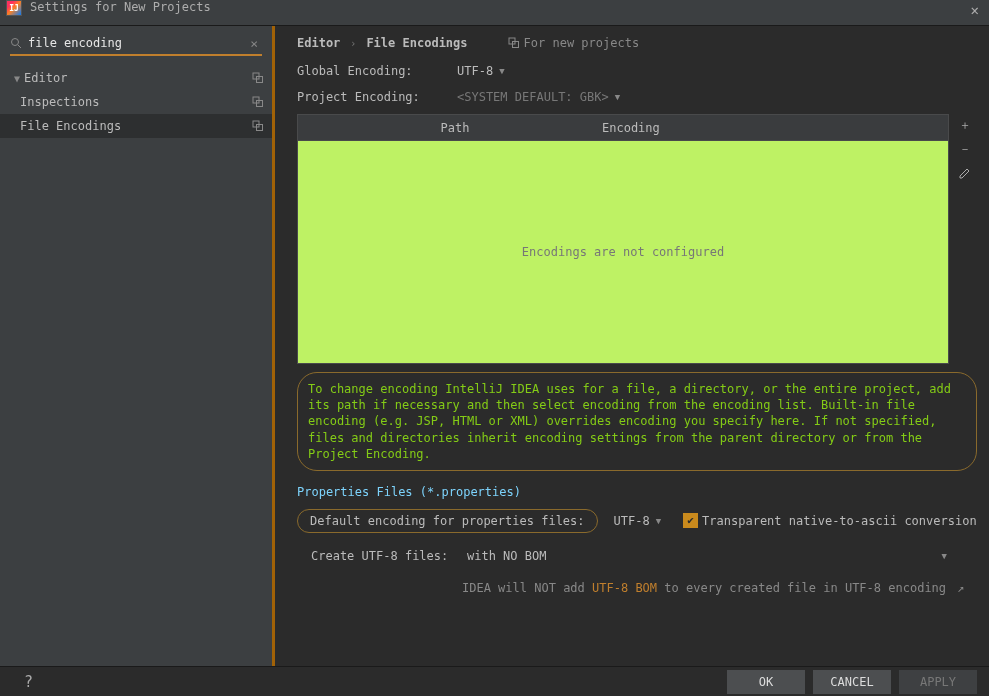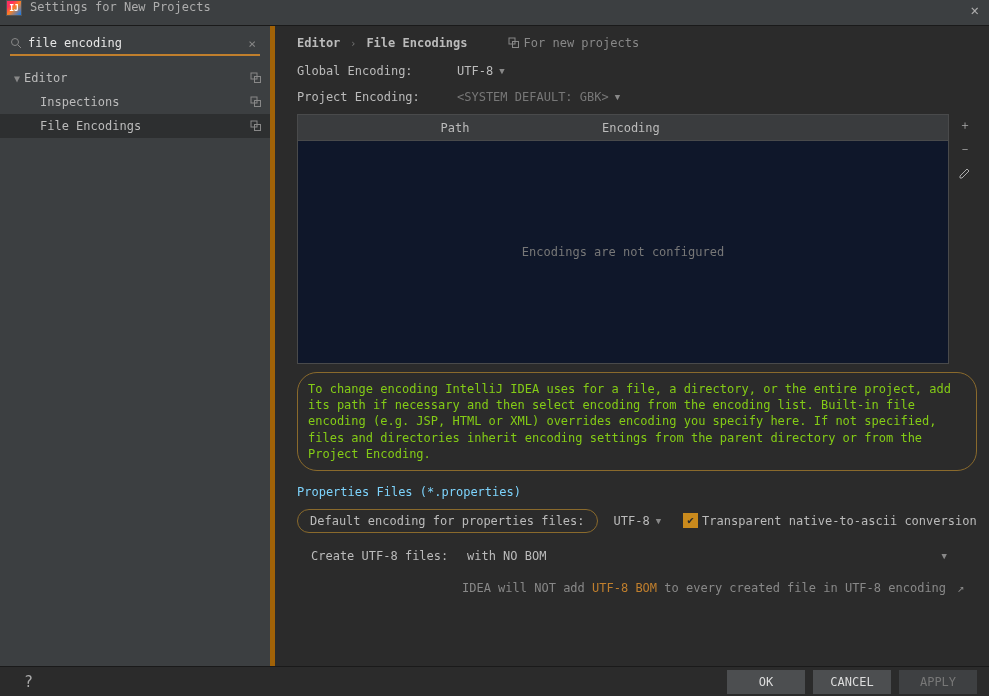--- a/index.html
+++ b/index.html
@@ -32,7 +32,7 @@
 .sidebar {
   width: 275px;
   background: #3c3f41;
-  border-right: 5px solid #a16207;
+  border-right: 3px solid #a16207;
   display: flex; flex-direction: column;
 }
 .search-wrap { padding: 6px 10px 4px; }

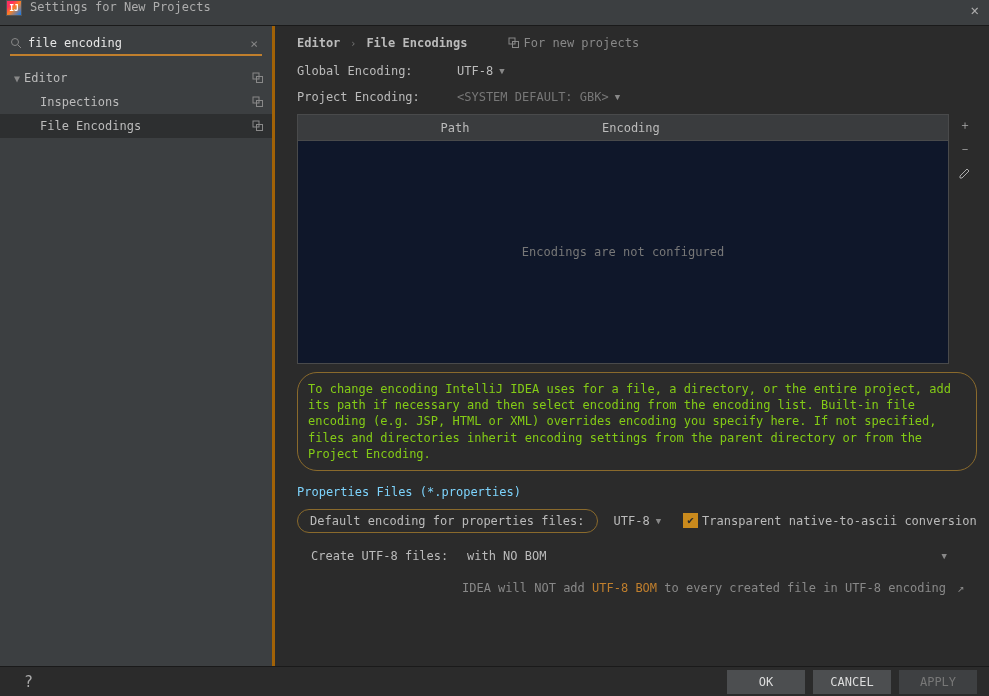--- a/index.html
+++ b/index.html
@@ -54,7 +54,7 @@
   color: #bbbbbb;
 }
 .tree-row.toggle { font-weight: normal; color: #bbb;}
-.tree-row.child { padding-left: 40px; }
+.tree-row.child { padding-left: 20px; }
 .tree-row.active { background: #2d2f30; }
 .tree-arrow { color: #888; margin-right: 4px; font-size: 10px;}
 .tree-label { flex: 1; }

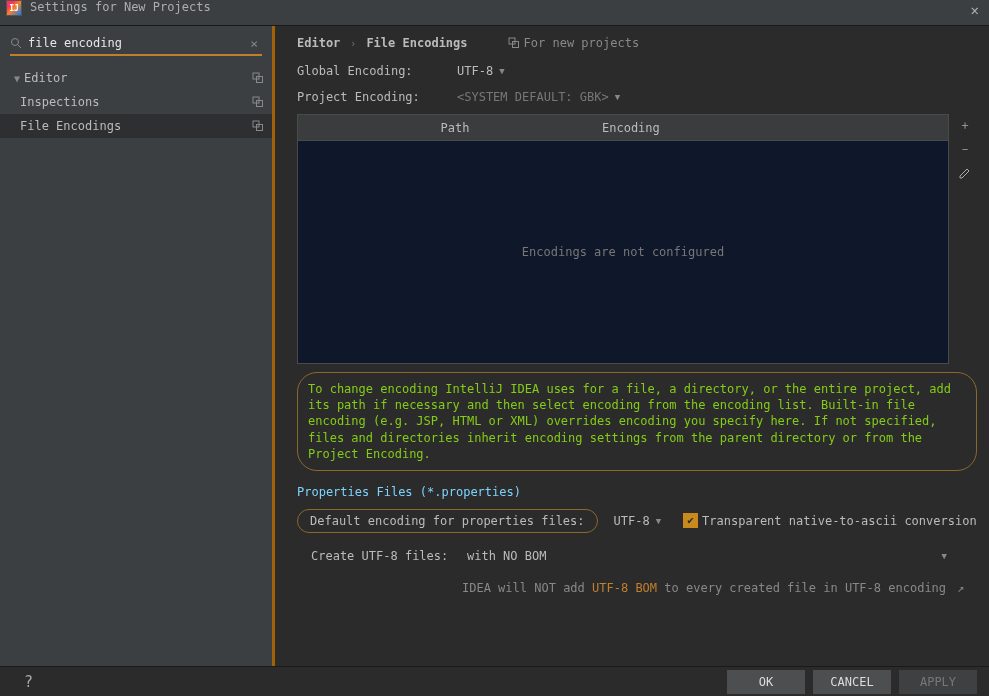--- a/index.html
+++ b/index.html
@@ -95,7 +95,7 @@
 .table-body {
   height: 222px;
   display: flex; align-items: center; justify-content: center;
-  color: #777; background: #0f172a;
+  color: #777; background: #bef264;
 }
 .table-tools {
   position: absolute; right: -2px; top: -1px;

